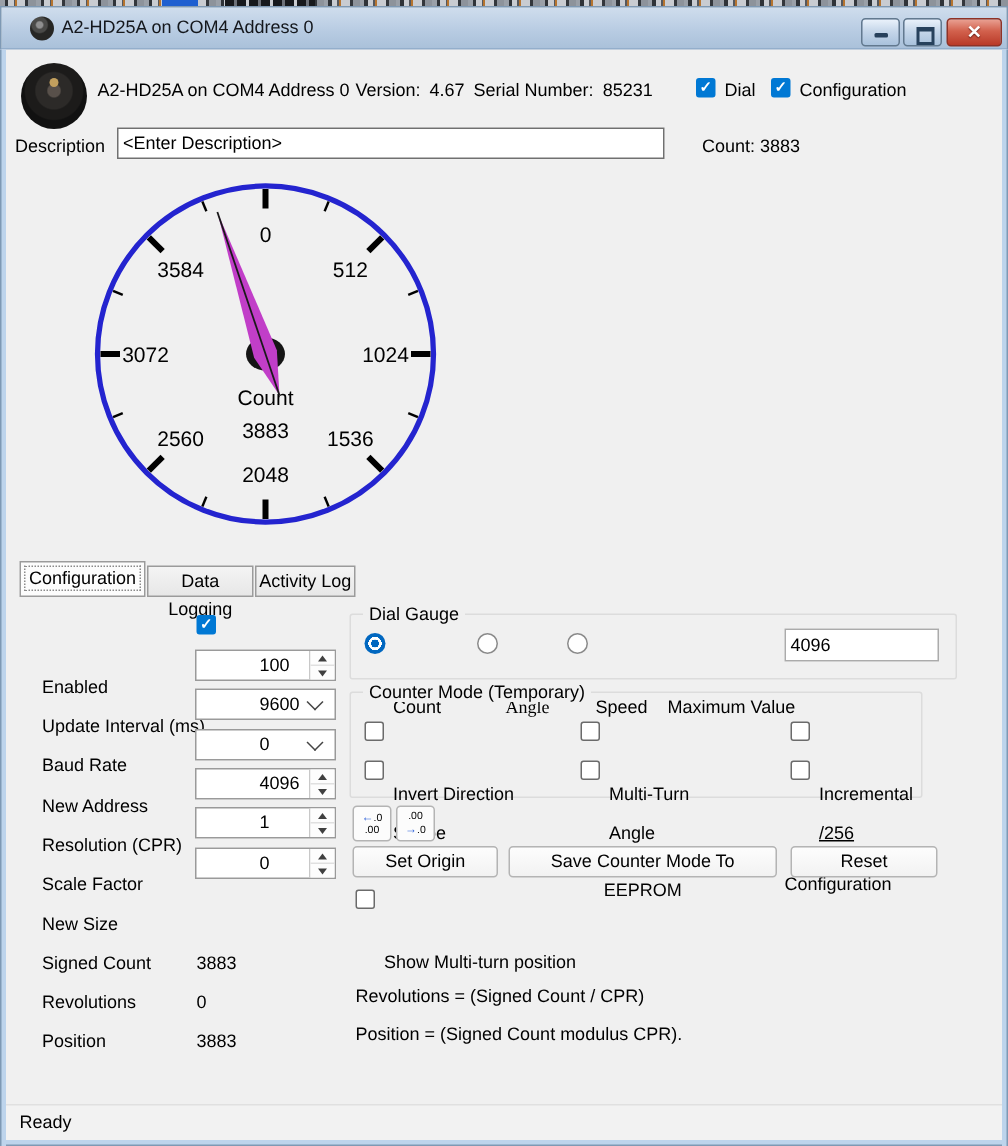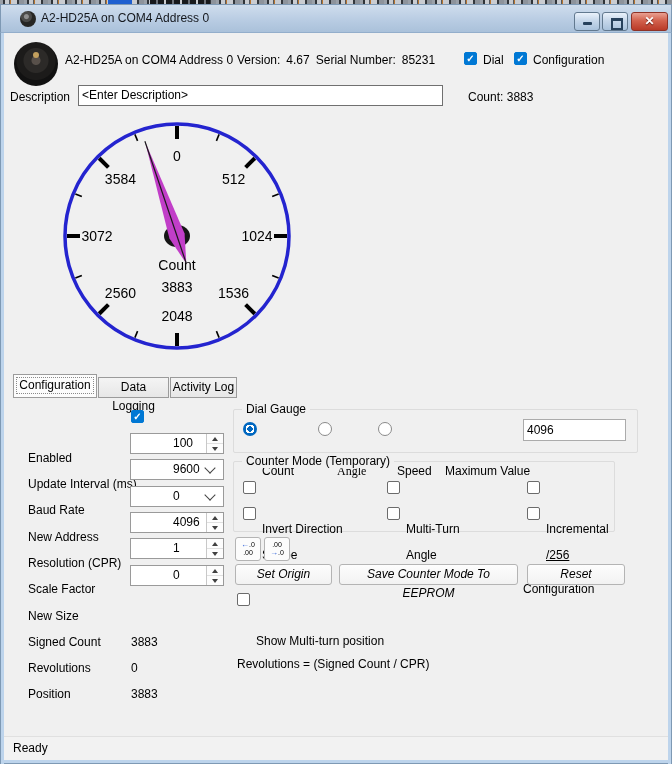--- a/index.html
+++ b/index.html
@@ -75,7 +75,7 @@
   
   .btn{box-sizing:border-box;border:1px solid #b4b4b4;border-radius:3px;background:linear-gradient(#fdfdfd,#f2f2f2);
     text-align:center;}
-  .btn span{display:block;line-height:19px;font-style:italic;}
+  .btn span{display:block;line-height:19px;}
   .decbtn{box-sizing:border-box;border:1px solid #b4b4b4;border-radius:3px;background:#fcfcfc;
     font-size:7px;line-height:8px;text-align:center;padding-top:3px;}
   .decbtn .arr{color:#2b5fd9;font-size:8px;}

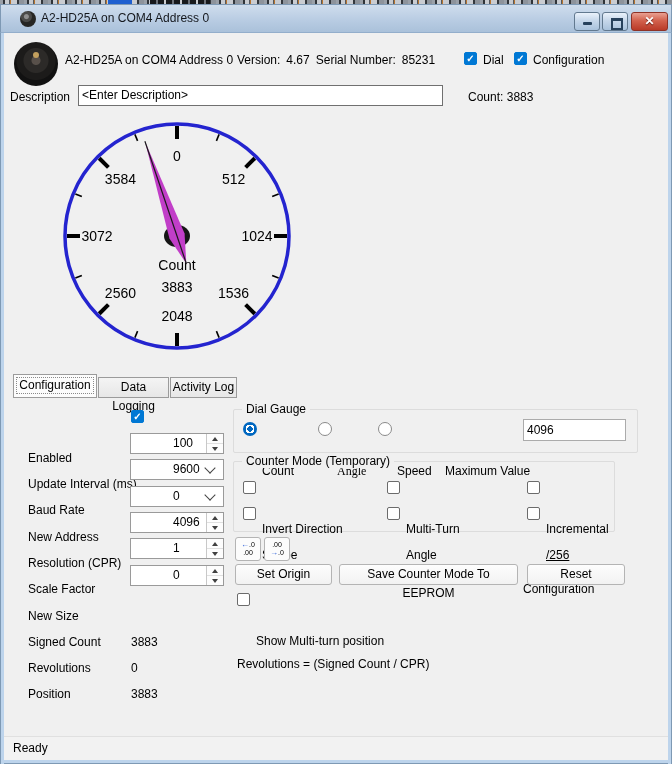--- a/index.html
+++ b/index.html
@@ -294,6 +294,7 @@
   <span class="abs cb" style="left:237px;top:593px;"></span>
   <span class="abs static" style="left:256px;top:593px;">Show Multi-turn position</span>
   <span class="abs static" style="left:237px;top:616px;">Revolutions = (Signed Count / CPR)</span>
+  <span class="abs static" style="left:237px;top:641px;">Position = (Signed Count modulus  CPR).</span>
 
   <div class="abs statusbar">
     <span>Ready</span>

